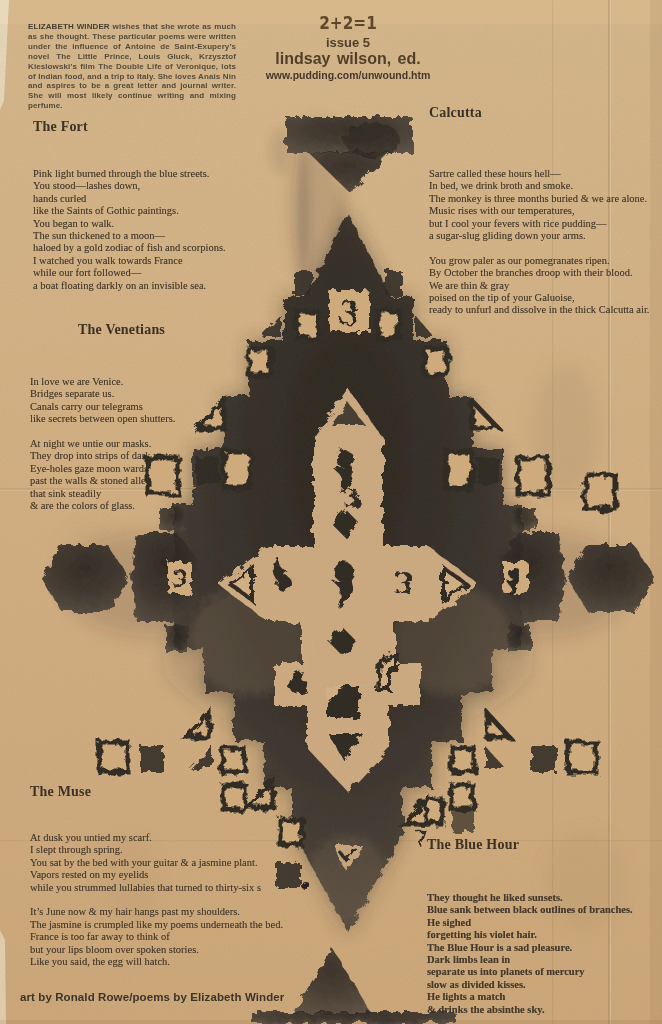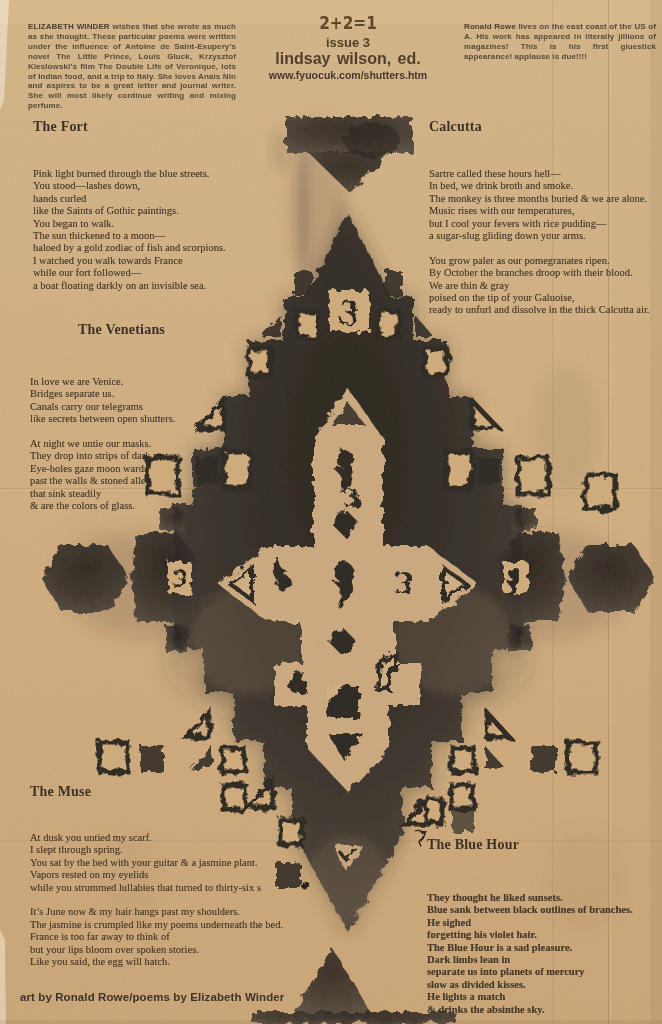--- a/index.html
+++ b/index.html
@@ -93,7 +93,6 @@
       <div class="mh-url">www.fyuocuk.com/shutters.htm</div>
     </div>
 
-    <div class="abs bio" style="left:464px;top:22px;width:192px;"><b>Ronald Rowe</b><span> lives on the east coast of the US of A.  His work has appeared in literally jillions of magazines!  This is his first gluestick appearance!  applause is due!!!!</span></div>
 
     <div class="abs poem-title" style="left:33px;top:119px;">The Fort</div>
     <div class="abs poem-body" style="left:33px;top:156px;width:250px;">Pink light burned through the blue streets.

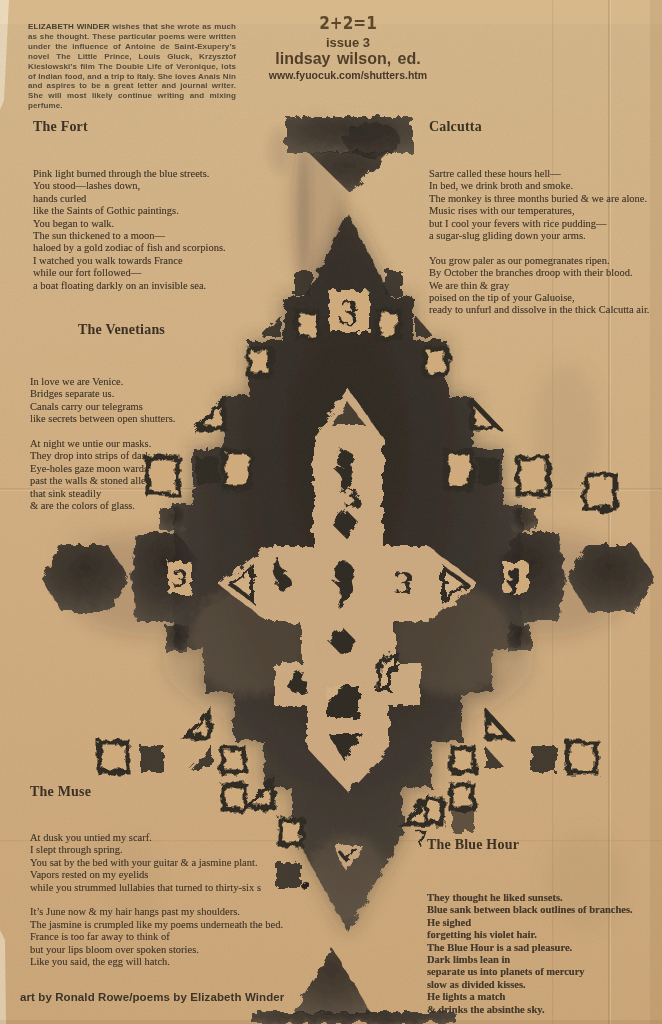--- a/index.html
+++ b/index.html
@@ -88,7 +88,7 @@
 
     <div class="abs masthead">
       <div class="mh-logo">2+2=1</div>
-      <div class="mh-issue">issue 3</div>
+      <div class="mh-issue">issue 5</div>
       <div class="mh-editor">lindsay wilson, ed.</div>
       <div class="mh-url">www.fyuocuk.com/shutters.htm</div>
     </div>

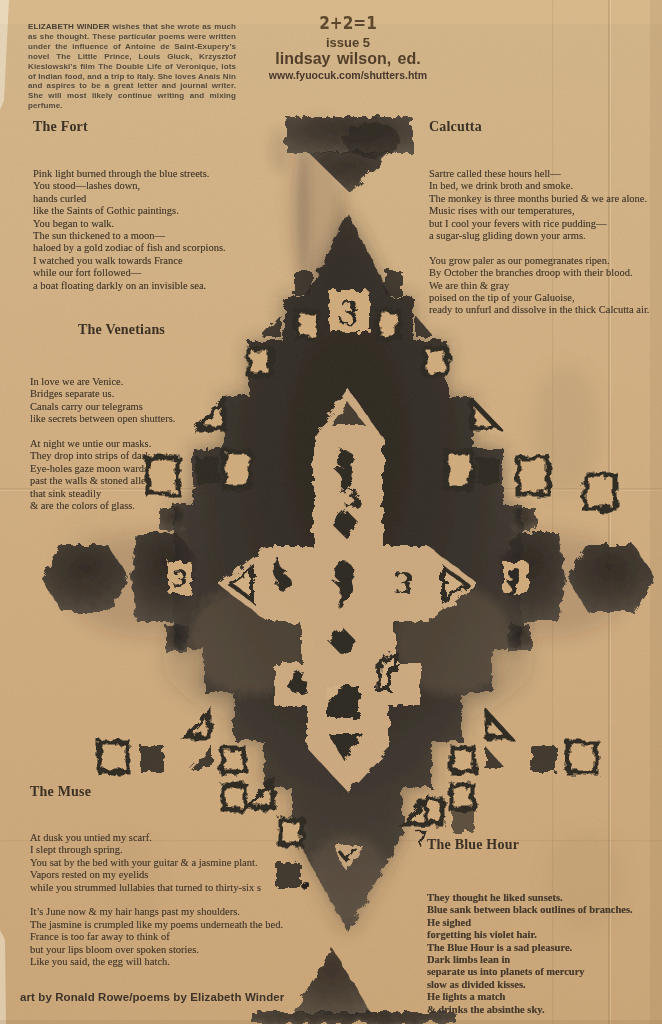--- a/index.html
+++ b/index.html
@@ -90,7 +90,7 @@
       <div class="mh-logo">2+2=1</div>
       <div class="mh-issue">issue 5</div>
       <div class="mh-editor">lindsay wilson, ed.</div>
-      <div class="mh-url">www.fyuocuk.com/shutters.htm</div>
+      <div class="mh-url">www.pudding.com/unwound.htm</div>
     </div>
 
 

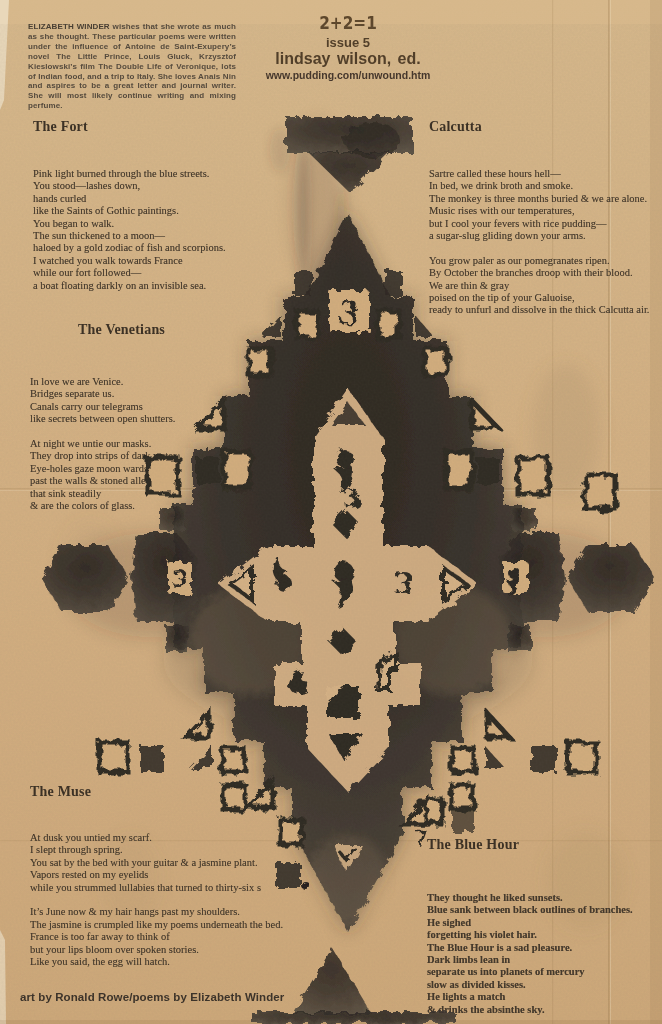--- a/index.html
+++ b/index.html
@@ -106,7 +106,7 @@
 while our fort followed—
 a boat floating darkly on an invisible sea.</div>
 
-    <div class="abs poem-title" style="left:429px;top:119px;">Calcutta</div>
+    <div class="abs poem-title" style="left:429px;top:105px;">Calcutta</div>
     <div class="abs poem-body" style="left:429px;top:156px;width:234px;">Sartre called these hours hell—
 In bed, we drink broth and smoke.
 The monkey is three months buried &amp; we are alone.

